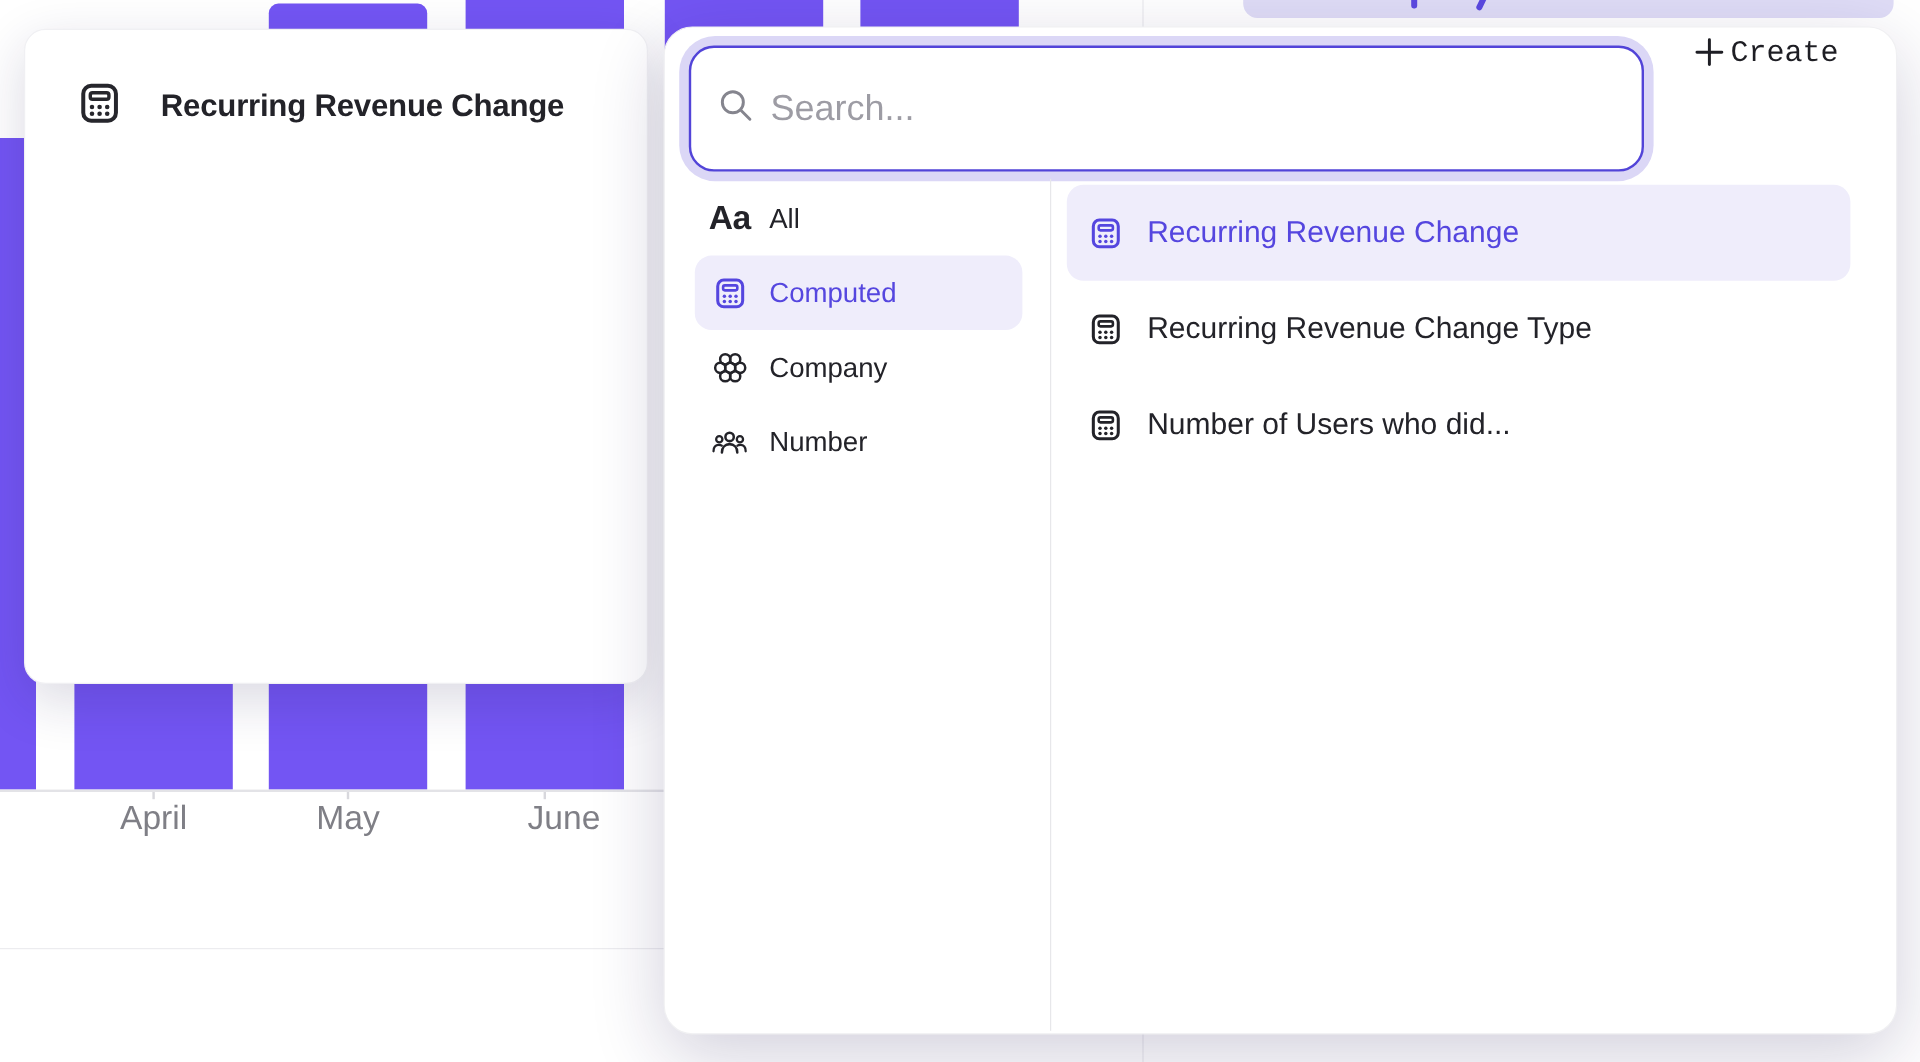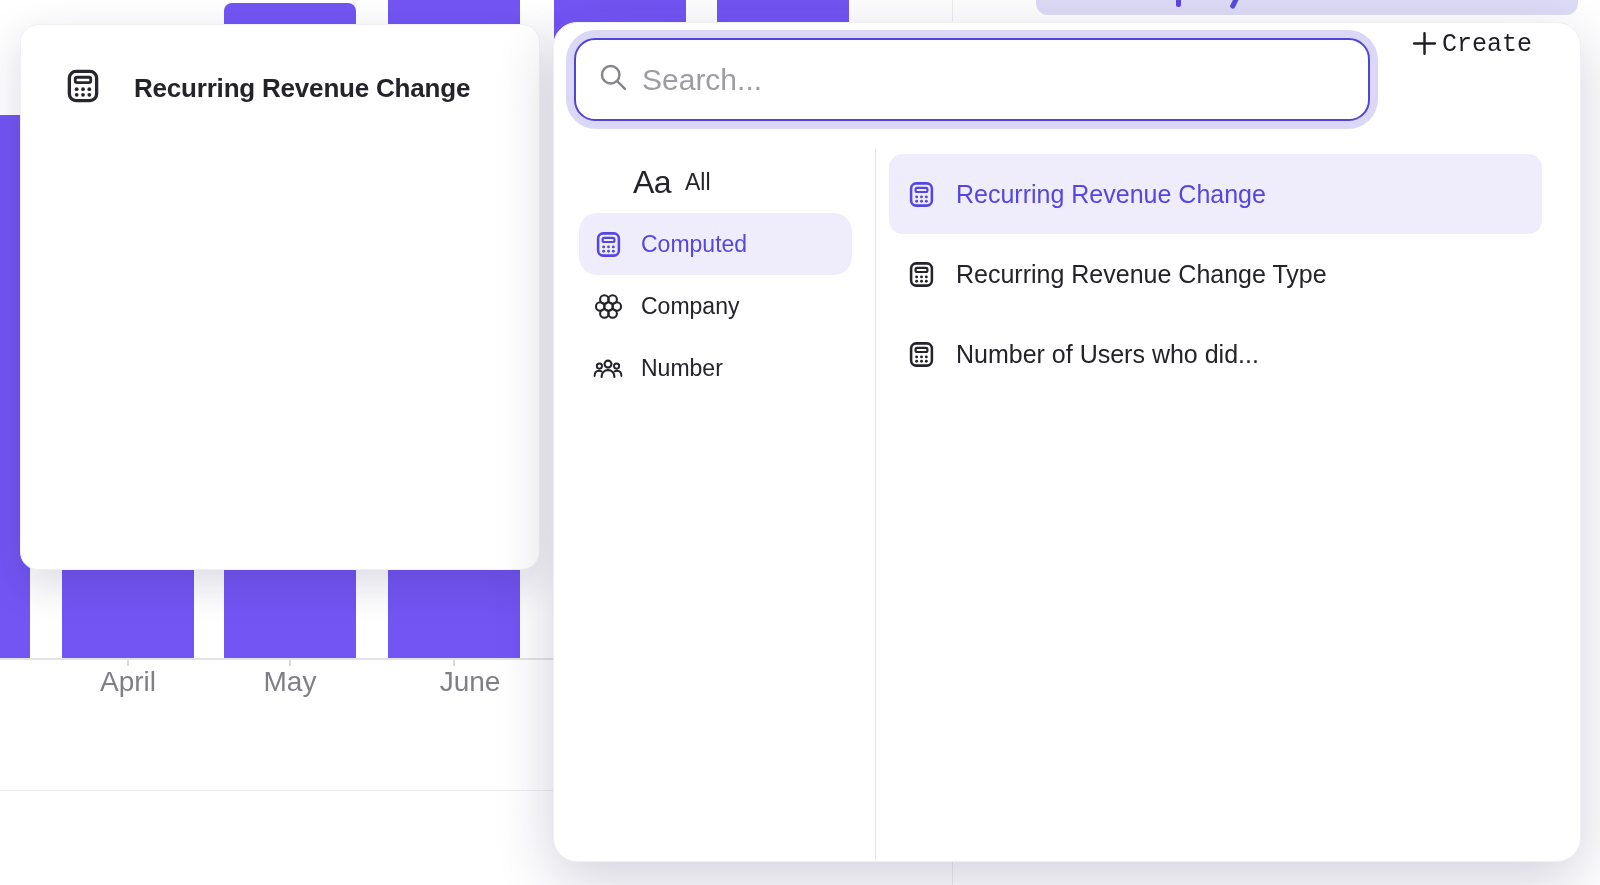--- a/index.html
+++ b/index.html
@@ -38,7 +38,7 @@
   
   .picker{position:absolute; left:553px; top:22px; width:1028px; height:840px; background:#fff;
     border:1px solid #f0f0f2; border-radius:24px; box-shadow:0 18px 60px rgba(28,22,82,.20);}
-  .search-ring{position:absolute; left:12px; top:7px; width:812px; height:99px; background:var(--search-ring); border-radius:30px;}
+  .search-ring{position:absolute; left:12px; top:7px; width:812px; height:121px; background:var(--search-ring); border-radius:30px;}
   .search-box{position:absolute; inset:8px; background:#fff; border:2px solid var(--search-border); border-radius:21px;}
   .search-box .mag{position:absolute; left:22px; top:50%; transform:translateY(-50%);}
   .search-box input{position:absolute; inset:0; width:100%; height:100%; border:none; outline:none; background:transparent;

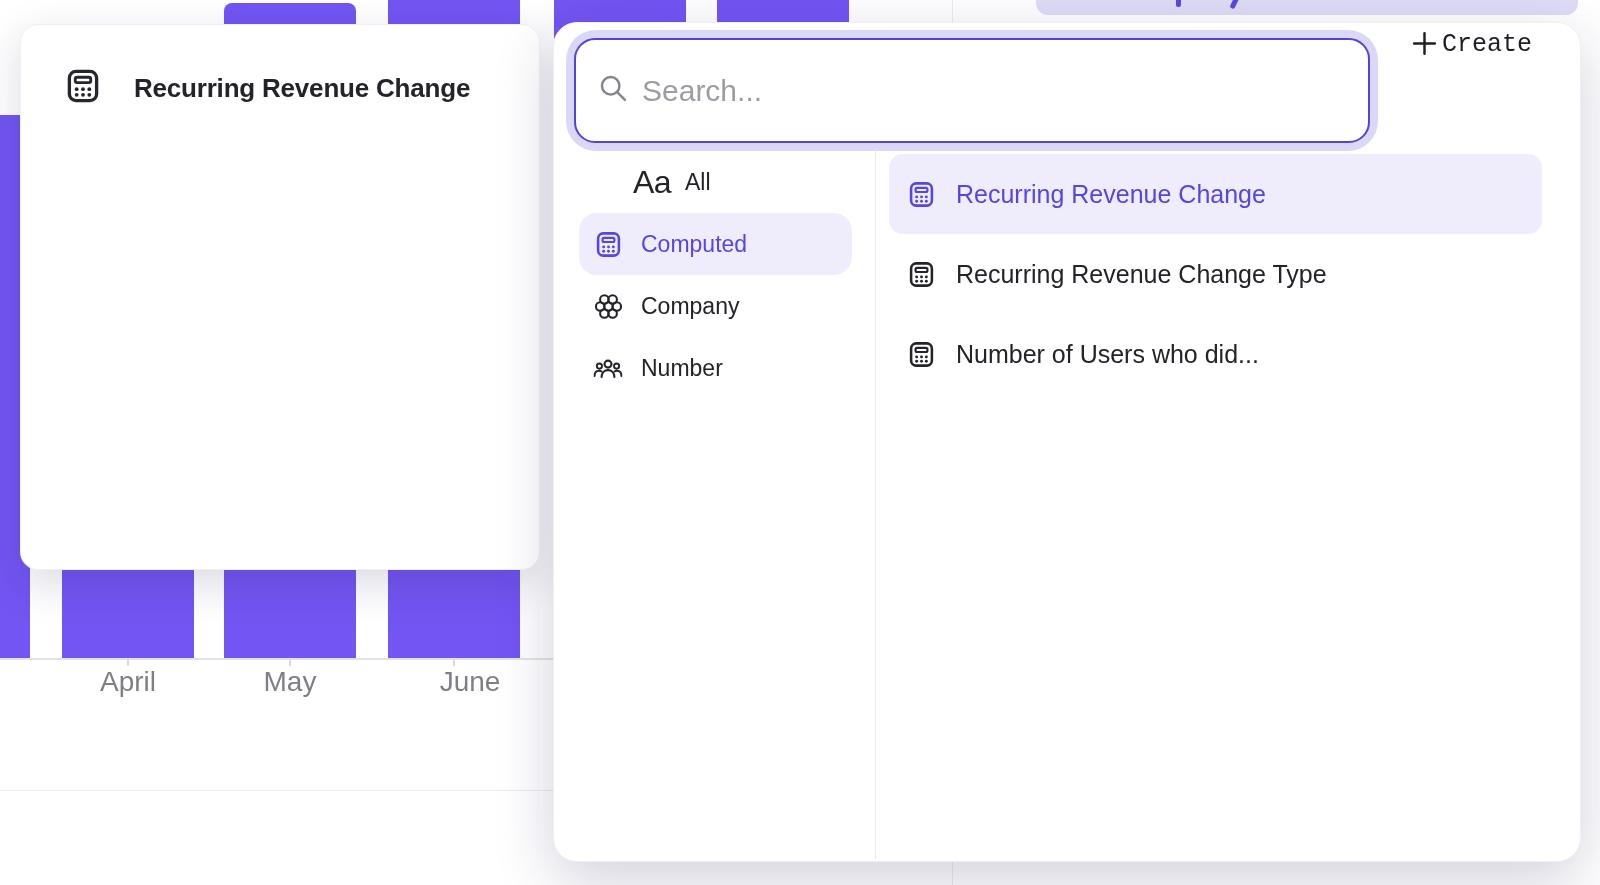--- a/index.html
+++ b/index.html
@@ -54,7 +54,7 @@
   .cat-row .ic{width:30px; display:flex; justify-content:center; align-items:center; color:var(--text-dark);}
   .cat-row.selected{background:var(--pill-bg); color:var(--accent);border-radius:18px;}
   .cat-row.selected .ic{color:var(--accent);}
-  .aa-glyph{font-size:32px; font-weight:400; letter-spacing:-.5px;margin-left:44px;}
+  .aa-glyph{font-size:28px; font-weight:700; letter-spacing:-.5px;}
 
   .results{position:absolute; left:335px; top:131px; width:653px;}
   .res-row{height:80px; display:flex; align-items:center; gap:20px; padding-left:17px; border-radius:14px;

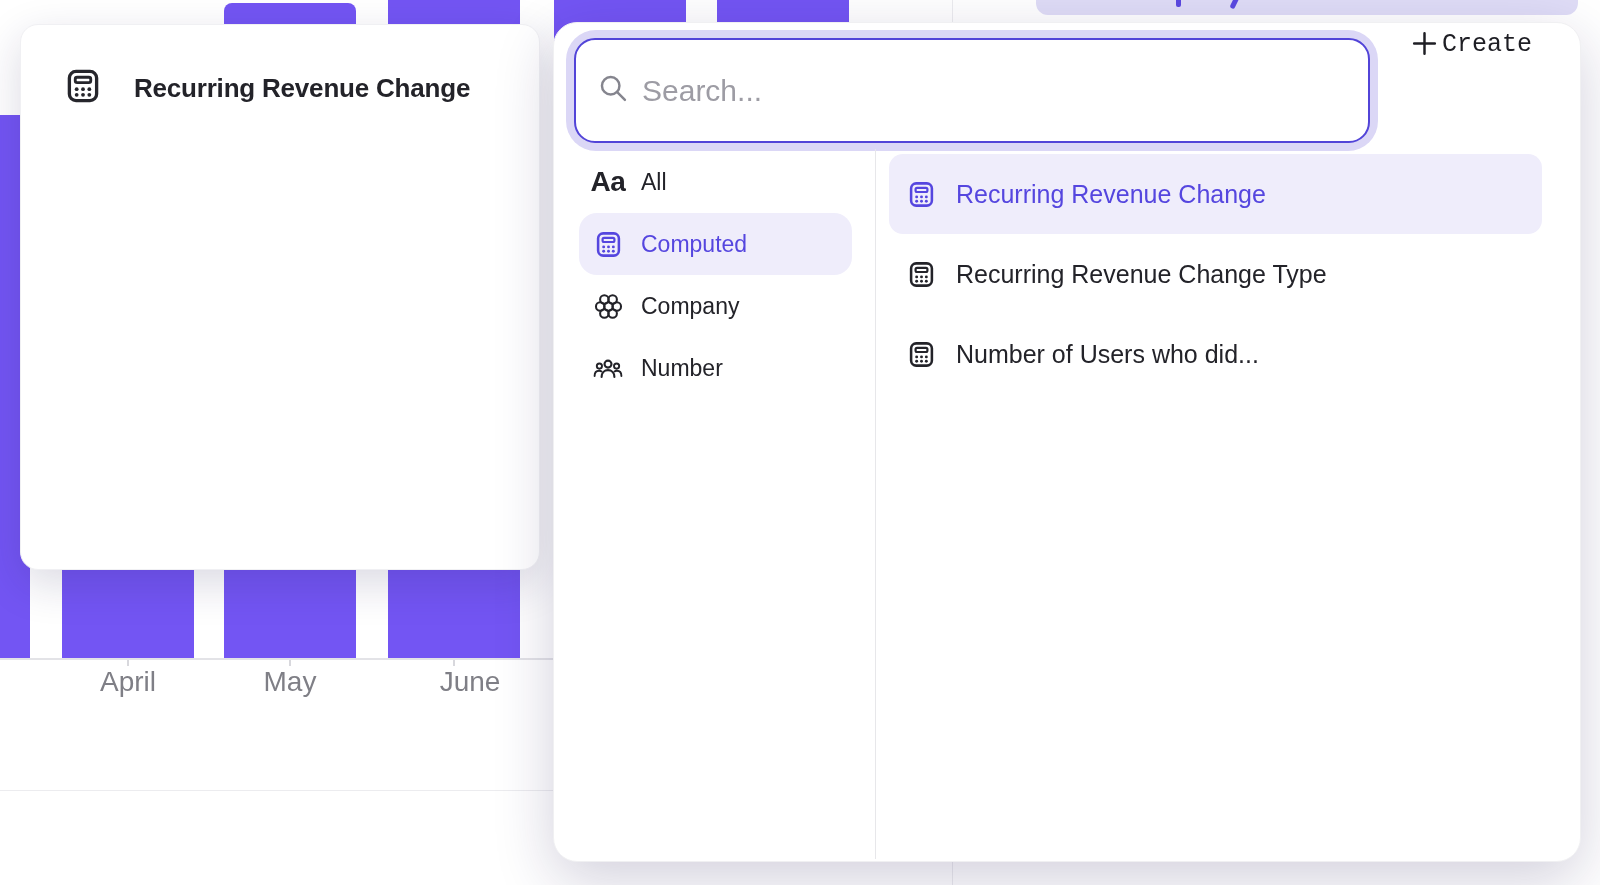--- a/index.html
+++ b/index.html
@@ -52,7 +52,7 @@
   .cat-row{height:62px; display:flex; align-items:center; gap:18px; padding-left:14px; border-radius:14px;
     font-size:23px; color:var(--text-dark); cursor:pointer;}
   .cat-row .ic{width:30px; display:flex; justify-content:center; align-items:center; color:var(--text-dark);}
-  .cat-row.selected{background:var(--pill-bg); color:var(--accent);border-radius:18px;}
+  .cat-row.selected{background:var(--pill-bg); color:var(--accent);}
   .cat-row.selected .ic{color:var(--accent);}
   .aa-glyph{font-size:28px; font-weight:700; letter-spacing:-.5px;}
 

